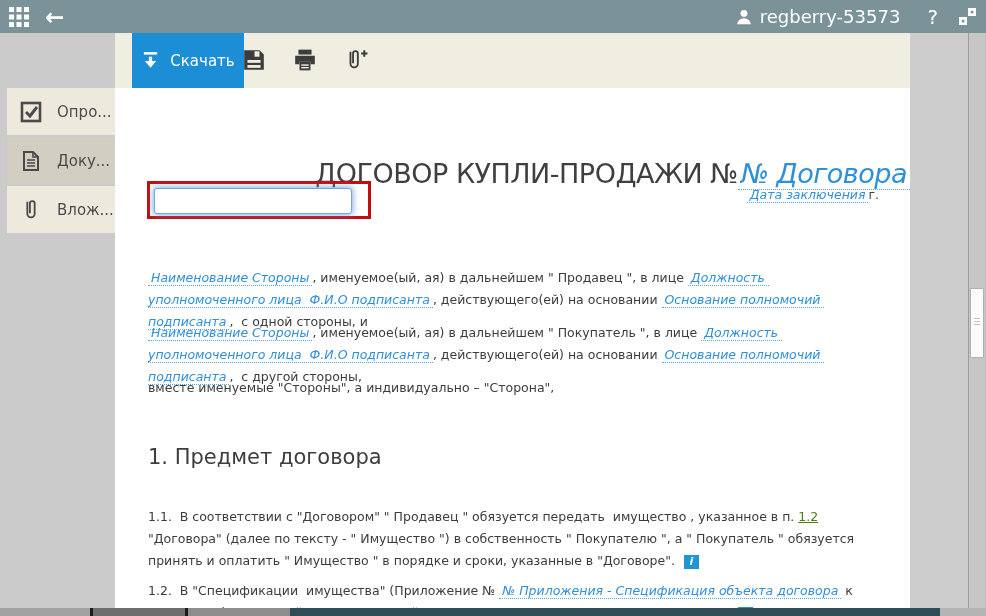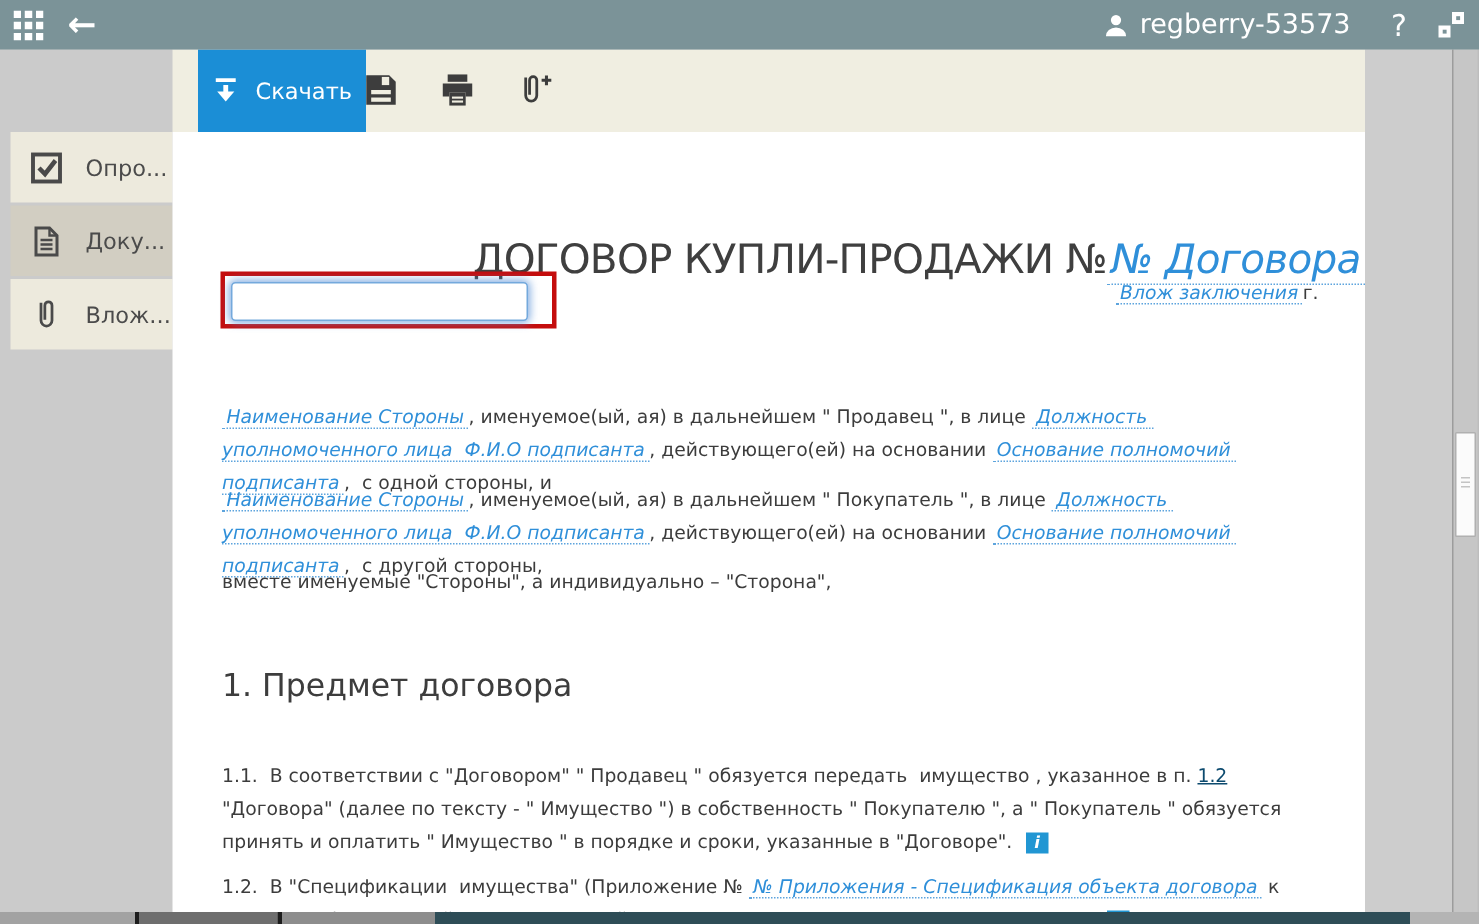--- a/index.html
+++ b/index.html
@@ -165,7 +165,7 @@
       <input class="number-input" type="text" value="" style="">
     </div>
 
-    <div class="date-line"><a class="tpl-link">Влож заключения</a><span>г.</span></div>
+    <div class="date-line"><a class="tpl-link">Дата заключения</a><span>г.</span></div>
 
     <p class="para" style="top:166px"><a class="tpl-link">Наименование Стороны</a><span>, именуемое(ый, ая) в дальнейшем " Продавец ", в лице </span><a class="tpl-link">Должность уполномоченного лица  Ф.И.О подписанта</a><span>, действующего(ей) на основании </span><a class="tpl-link">Основание полномочий подписанта</a><span>,  с одной стороны, и</span></p>
 

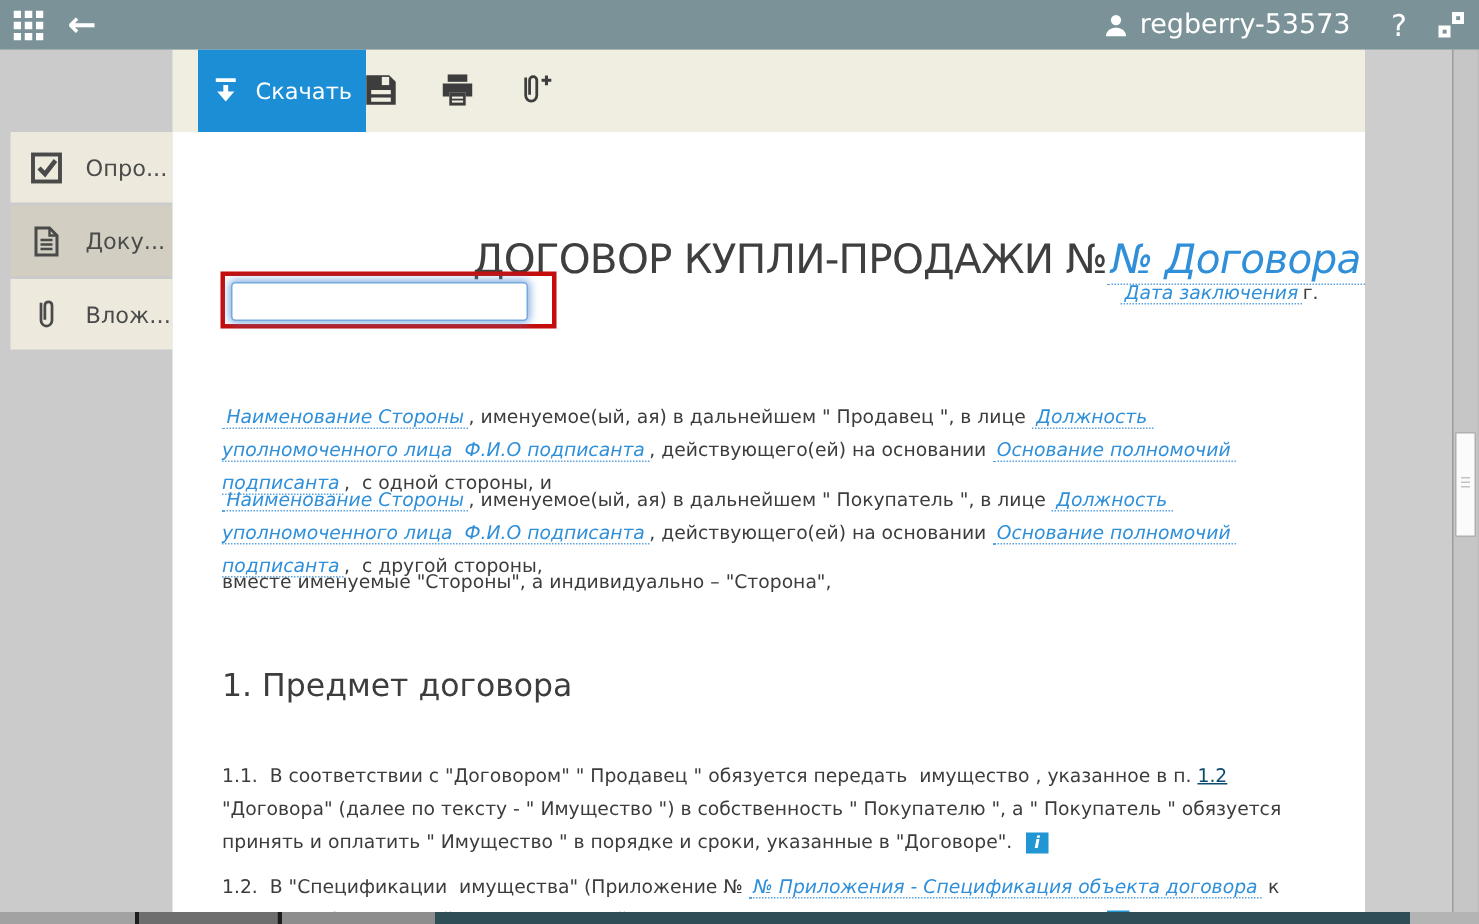--- a/index.html
+++ b/index.html
@@ -47,7 +47,7 @@
   .doc-h1{position:absolute;left:33px;top:357px;font-size:21px;color:#3d3d3d;font-weight:400;}
   .tpl-link{color:#2f8fd9;font-style:italic;text-decoration:none;cursor:pointer;
             border-bottom:1px dotted #5da4dd;padding:0 3px;}
-  .doc-link{color:#0c4a6e;text-decoration:underline;cursor:pointer;}
+  .doc-link{color:#4d7c0f;text-decoration:underline;cursor:pointer;}
   .info-badge{display:inline-block;min-width:15px;height:14px;background:#2196d3;color:#fff;
               font-size:11px;font-weight:bold;font-style:italic;text-align:center;
               line-height:14px;margin-left:5px;cursor:pointer;}

